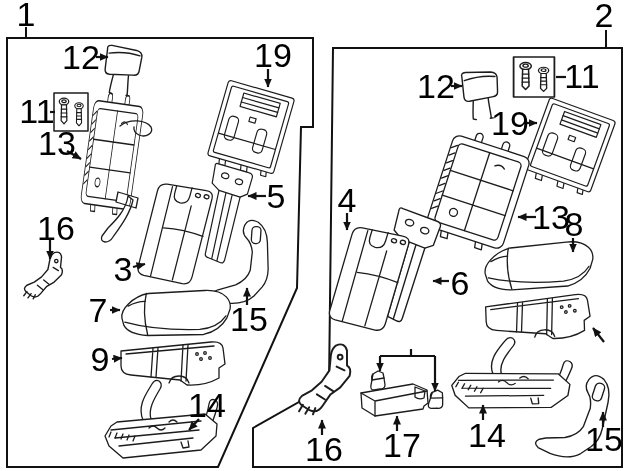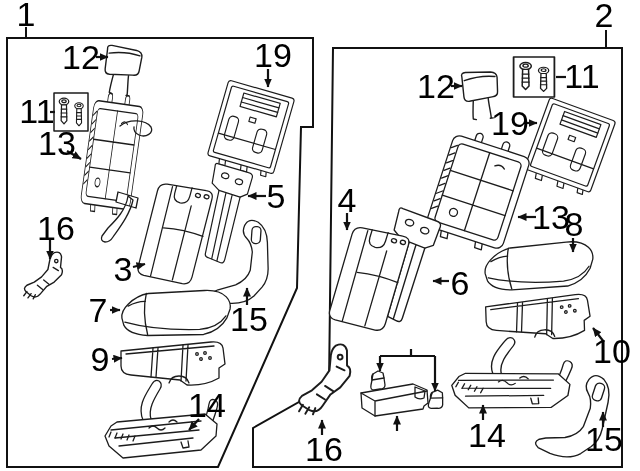--- a/index.html
+++ b/index.html
@@ -262,7 +262,6 @@
 <div class="co" style="left:551px;top:217px">13</div>
 <div class="co" style="left:574px;top:224px">8</div>
 <div class="co" style="left:460px;top:283px">6</div>
-<div class="co" style="left:612px;top:351px">10</div>
 <div class="co" style="left:324px;top:449px">16</div>
 <div class="co" style="left:487px;top:435px">14</div>
 <div class="co" style="left:604px;top:439px">15</div>

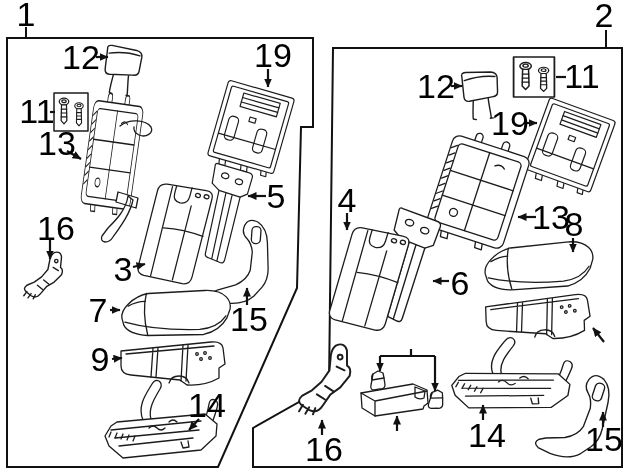--- a/index.html
+++ b/index.html
@@ -263,6 +263,7 @@
 <div class="co" style="left:574px;top:224px">8</div>
 <div class="co" style="left:460px;top:283px">6</div>
 <div class="co" style="left:324px;top:449px">16</div>
+<div class="co" style="left:402px;top:445px">17</div>
 <div class="co" style="left:487px;top:435px">14</div>
 <div class="co" style="left:604px;top:439px">15</div>
 </div>

